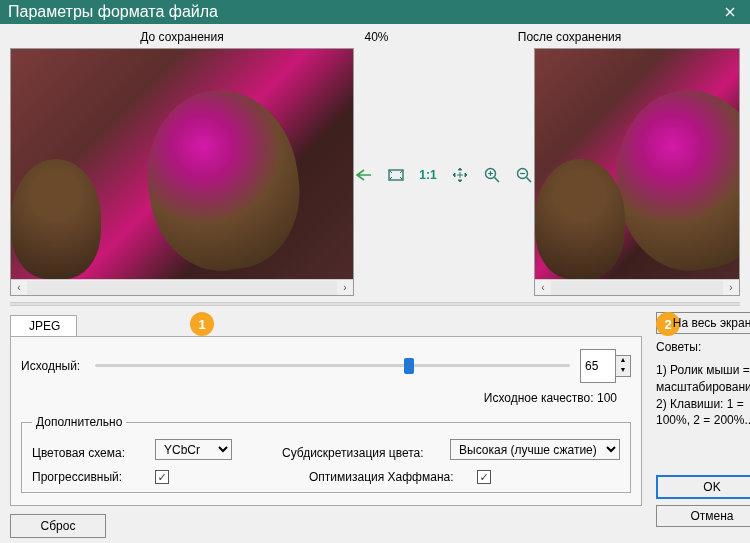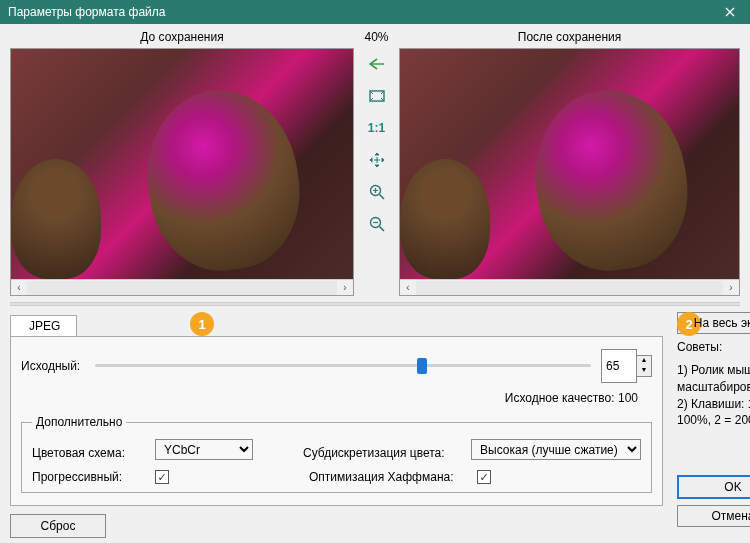--- a/index.html
+++ b/index.html
@@ -5,7 +5,7 @@
 *{box-sizing:border-box;margin:0;padding:0;font-family:"Segoe UI",Tahoma,sans-serif;font-size:12px}
 body{background:#f0f0f0;width:750px;height:543px;overflow:hidden}
 .titlebar{background:#2a7a6f;color:#fff;height:24px;display:flex;align-items:center;justify-content:space-between;padding-left:8px}
-.titlebar .title{font-size:12px}
+.titlebar .title{font-size:16px}
 .close-btn{width:40px;height:24px;display:flex;align-items:center;justify-content:center;cursor:pointer;color:#fff;font-size:14px}
 .content{padding:6px 10px 0 10px}
 .headers{display:flex;align-items:center;margin-bottom:4px}

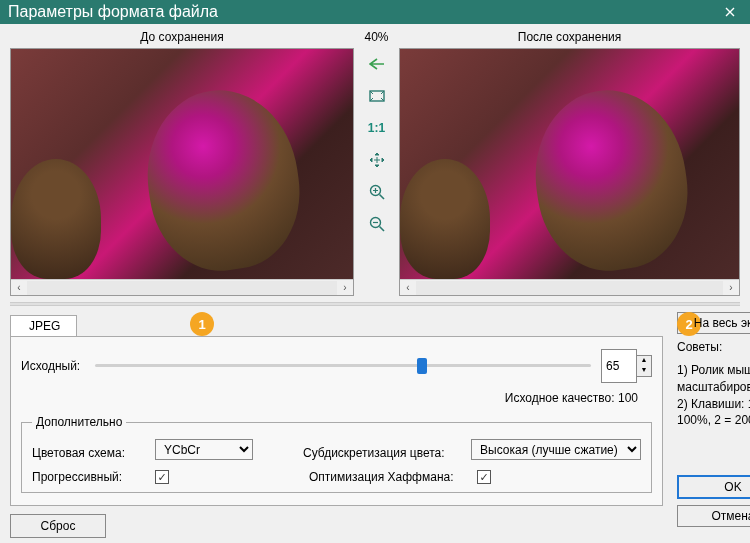--- a/index.html
+++ b/index.html
@@ -20,7 +20,7 @@
 .scrolls{height:16px;display:flex;align-items:center;background:#f0f0f0;border-top:1px solid #ccc}
 .sc-arrow{width:16px;height:16px;display:flex;align-items:center;justify-content:center;color:#555;cursor:pointer;font-size:10px}
 .sc-track{flex:1;height:14px;background:#e8e8e8}
-.tools{flex:0 0 45px;display:flex;flex-direction:column;align-items:center;gap:12px;padding-top:6px}
+.tools{flex:0 0 45px;display:flex;flex-direction:row;align-items:center;gap:12px;padding-top:6px}
 .tool{width:20px;height:20px;display:flex;align-items:center;justify-content:center;cursor:pointer;color:#2a7a6f;font-size:14px}
 .tool.active{color:#1a8a7a;font-weight:bold}
 .sizes{display:flex;margin-top:6px}

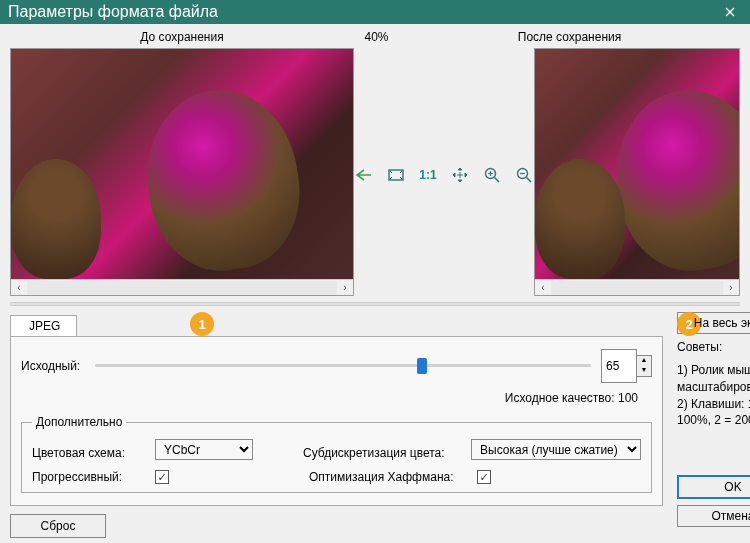--- a/index.html
+++ b/index.html
@@ -53,7 +53,7 @@
 .flab{width:105px}
 .flab2{width:150px}
 select{height:21px;border:1px solid #888;background:#f8f8f8;font-size:12px;padding:0 4px}
-.sel1{width:98px}
+.sel1{width:77px}
 .sel2{width:170px}
 .chk{width:14px;height:14px;border:1px solid #555;display:inline-flex;align-items:center;justify-content:center;background:#fff;font-size:11px;color:#333}
 .btn{border:1px solid #888;background:#efefef;padding:3px 0;width:100%;cursor:pointer;font-size:12px;text-align:center;margin-bottom:6px}

